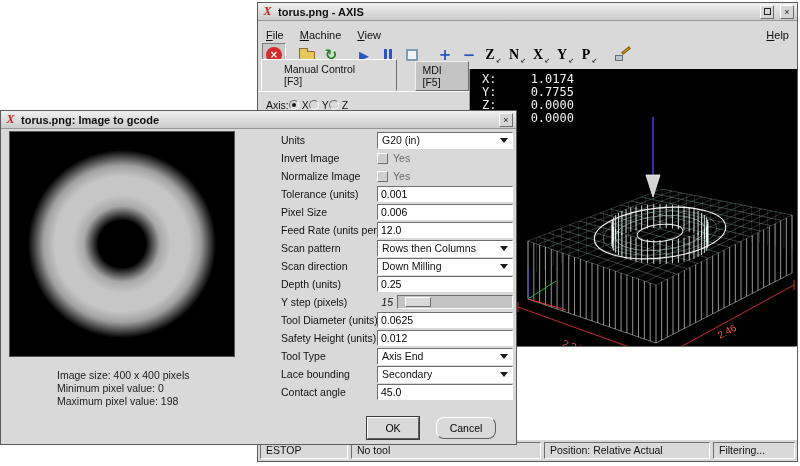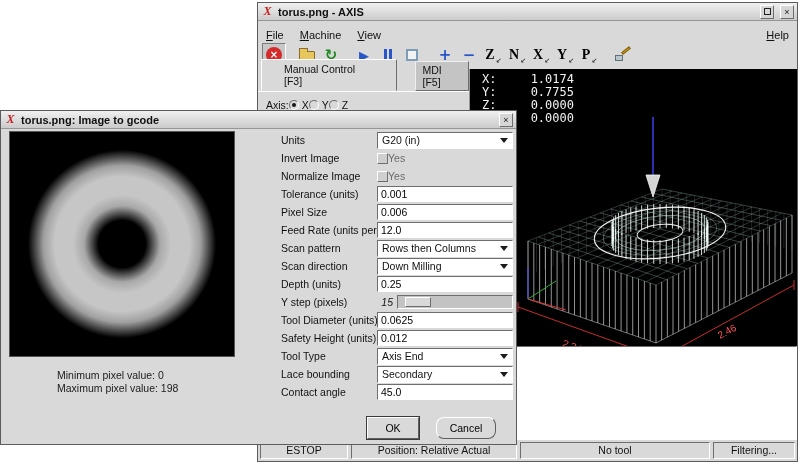--- a/index.html
+++ b/index.html
@@ -97,7 +97,7 @@
                  border-top:5px solid #1c1c1c; flex:none; }
   .tk-check { width:11px; height:11px; background:#cfcfcf; border:1px solid;
               border-color:#ffffff #6e6e6e #6e6e6e #ffffff; display:inline-block; }
-  .check-label { color:#6b6b6b; }
+  .check-label { margin-left:5px; color:#6b6b6b; }
   .slider-row { width:136px; }
   .slider-val { width:16px; text-align:right; margin-right:4px;font-style:italic; }
   .slider-trough { flex:1; height:14px; background:#c3c3c3; border:1px solid;

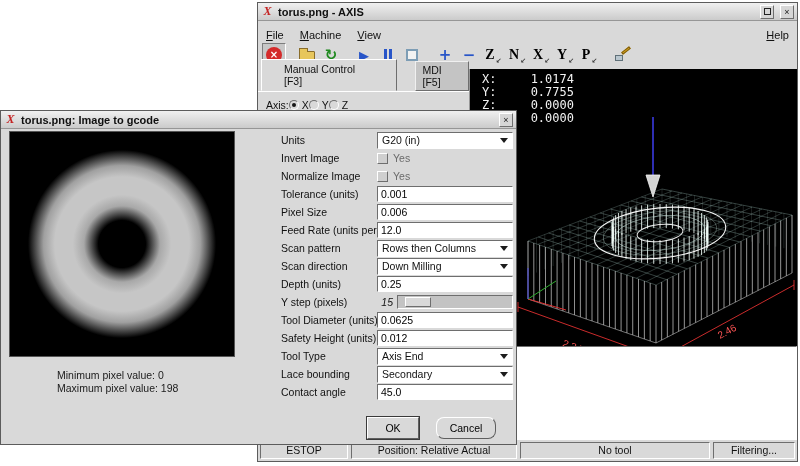--- a/index.html
+++ b/index.html
@@ -437,6 +437,7 @@
     <div class="dialog-body">
       <div class="torus-image"></div>
       <div class="image-info">
+        <div>Image size: 400 x 400 pixels</div>
         <div>Minimum pixel value: 0</div>
         <div>Maximum pixel value: 198</div>
       </div>

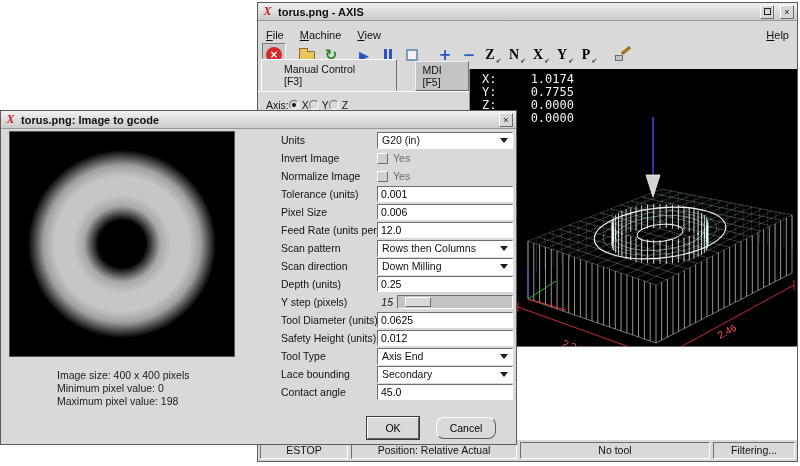--- a/index.html
+++ b/index.html
@@ -72,7 +72,7 @@
   .dro-value { width:62px; text-align:right; }
 
   .gcode-area { height:94px; background:#ffffff; border:1px solid; border-color:#6e6e6e #ffffff #ffffff #6e6e6e; }
-  .statusbar { height:21px; display:flex; align-items:stretch; gap:3px; padding:2px 2px; font-size:10.5px;text-align:center; }
+  .statusbar { height:21px; display:flex; align-items:stretch; gap:3px; padding:2px 2px; font-size:10.5px; }
   .status-cell { border:1px solid; border-color:#6e6e6e #ffffff #ffffff #6e6e6e; padding:0 5px; line-height:15px;
                  white-space:nowrap; overflow:hidden; }
   .sc-estop { width:88px; } .sc-tool { width:190px; } .sc-pos { width:166px; } .sc-filter { flex:1; }

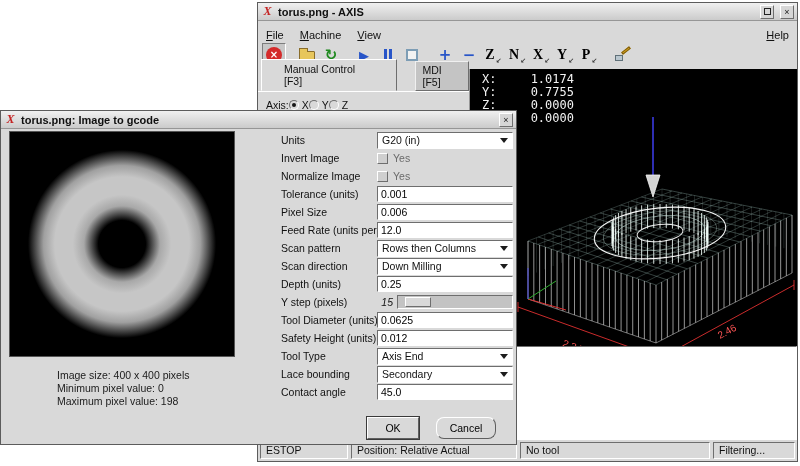--- a/index.html
+++ b/index.html
@@ -422,8 +422,8 @@
 
     <div class="statusbar">
       <span class="status-cell sc-estop">ESTOP</span>
+      <span class="status-cell sc-tool">No tool</span>
       <span class="status-cell sc-pos">Position: Relative Actual</span>
-      <span class="status-cell sc-tool">No tool</span>
       <span class="status-cell sc-filter">Filtering...</span>
     </div>
   </div>

